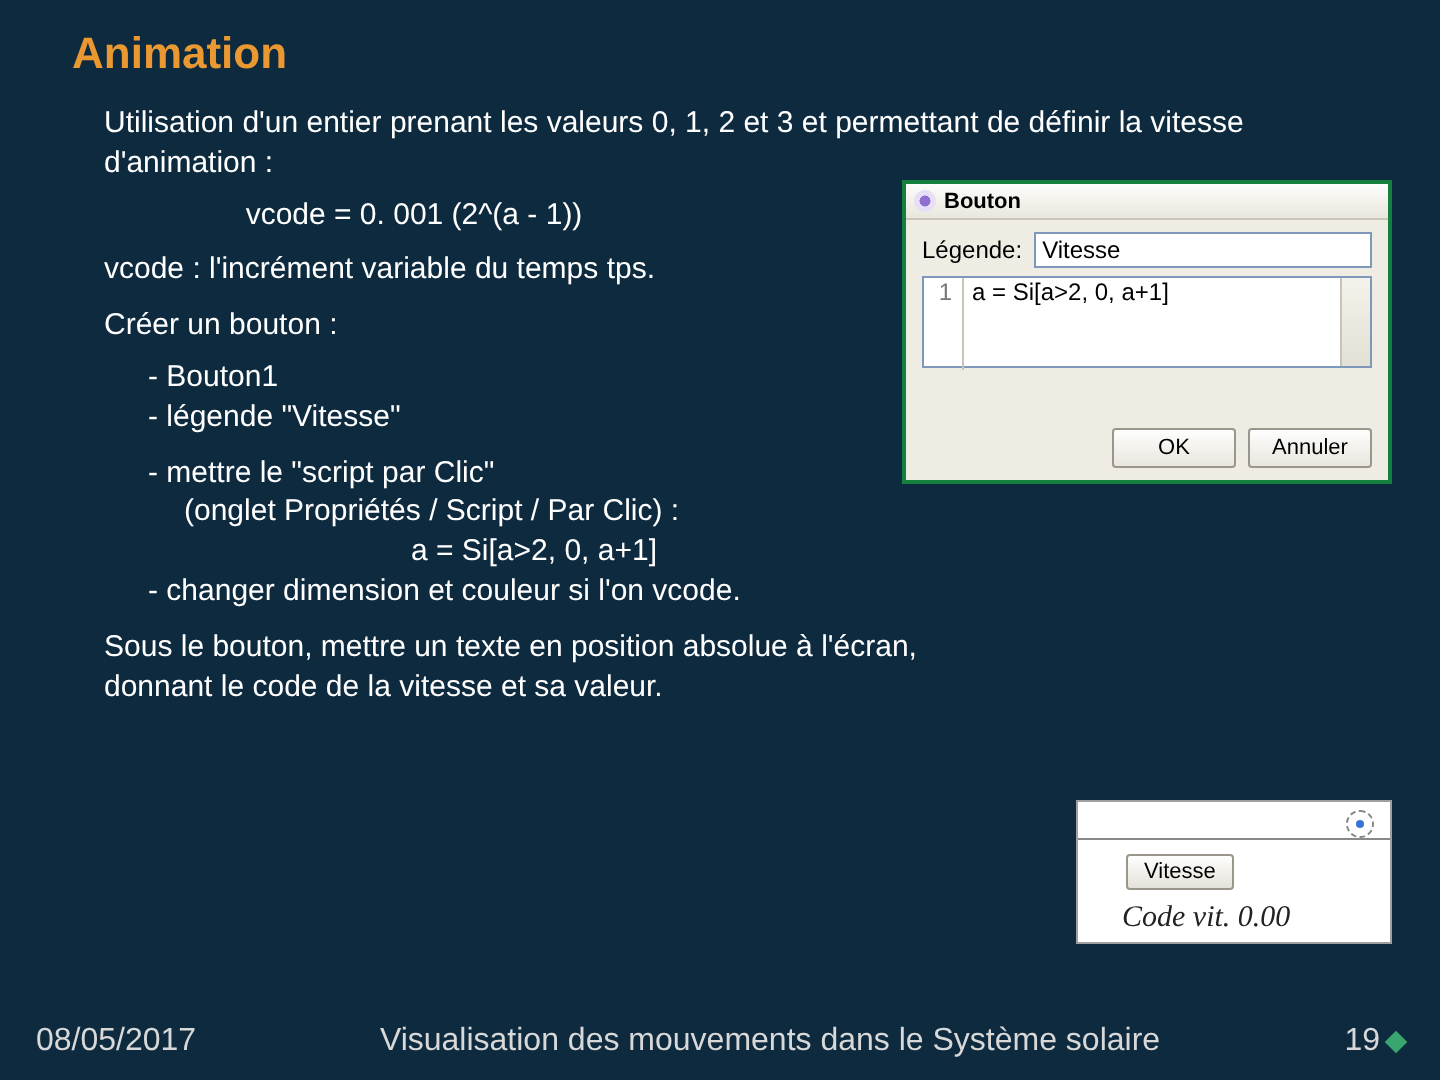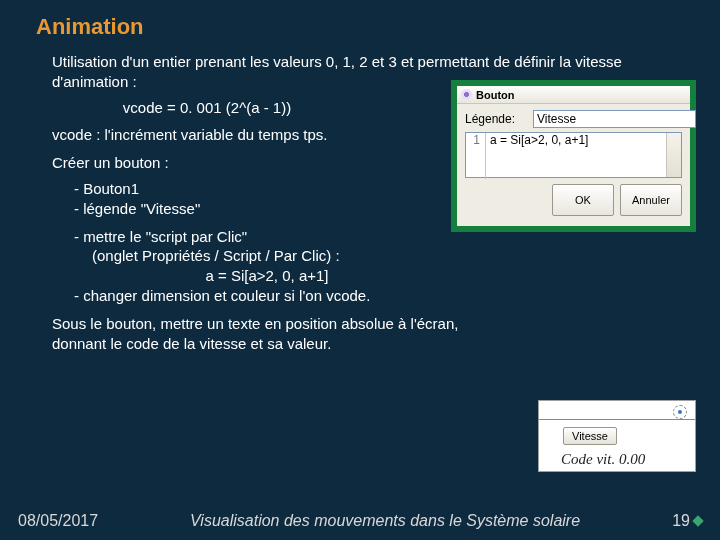--- a/index.html
+++ b/index.html
@@ -34,10 +34,10 @@
   
   .dialog1 {
     position: absolute;
-    top: 80px; right: 24px;
+    top: 90px; right: 24px;
     width: 245px; height: 152px;
     background: #efece4;
-    border: 6px solid #15803d;
+    border: 2px solid #15803d;
     font-family: Tahoma, Arial, sans-serif;
     color: #000;
   }

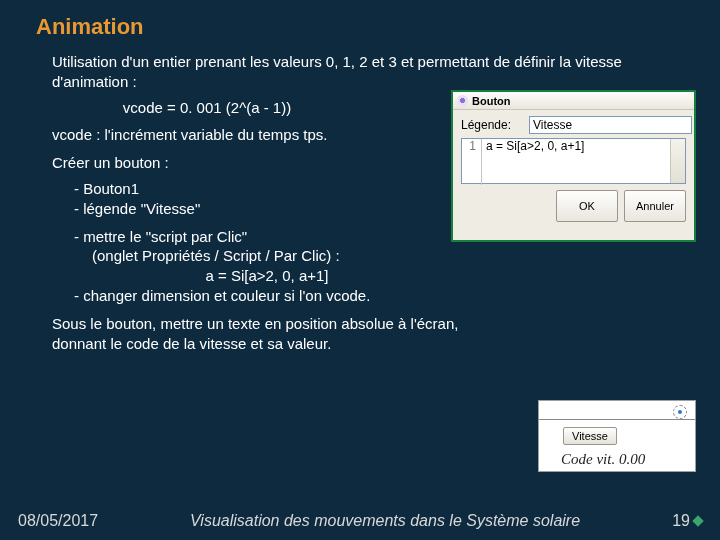--- a/index.html
+++ b/index.html
@@ -56,7 +56,7 @@
   }
   .dialog1 .row1 {
     padding: 6px 8px 4px 8px;
-    display: flex; align-items: center; gap: 18px;
+    display: flex; align-items: center; gap: 6px;
     font-size: 12px;
   }
   .dialog1 .row1 input {

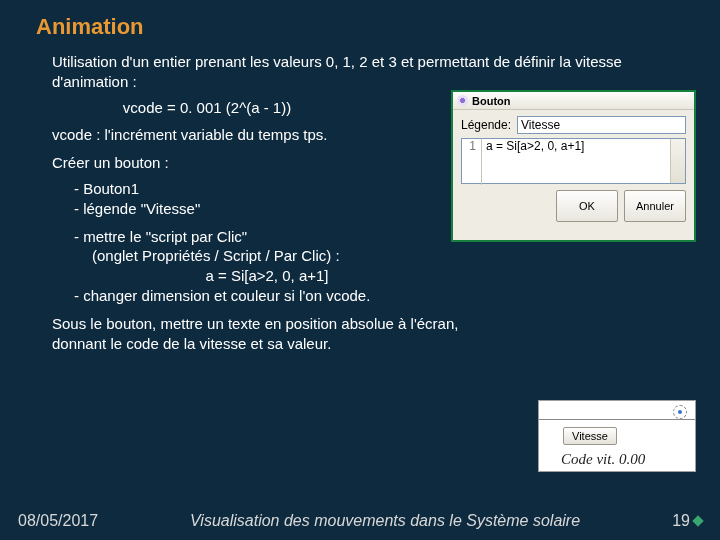--- a/index.html
+++ b/index.html
@@ -103,7 +103,7 @@
     padding: 6px 8px 0 8px;
   }
   .winbtn {
-    height: 32px; min-width: 62px;
+    height: 20px; min-width: 62px;
     background: linear-gradient(#fefefd,#e9e6de);
     border: 1px solid #9a968c;
     border-radius: 2px;
@@ -111,6 +111,7 @@
     font-family: Tahoma, Arial, sans-serif;
     color: #000;
     cursor: pointer;
+    margin-top: 24px;
   }
 
   

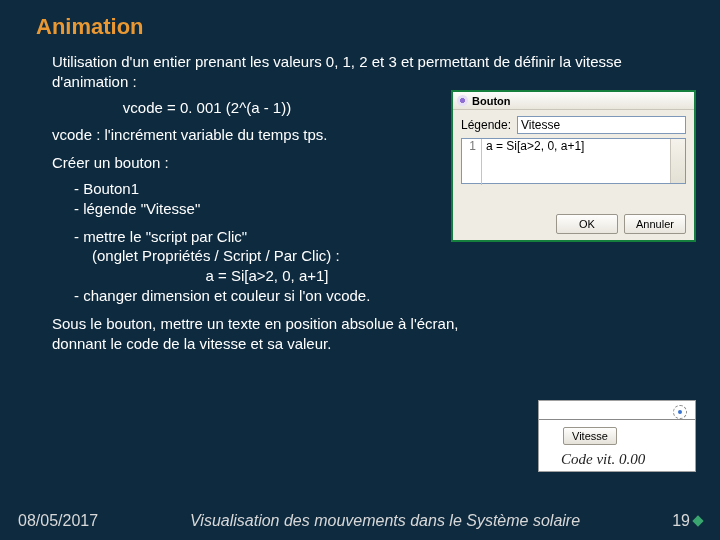--- a/index.html
+++ b/index.html
@@ -167,7 +167,7 @@
     padding: 0 18px;
   }
   .footer .date { width: 90px; }
-  .footer .ftitle { flex: 1; text-align: center; font-style: italic; }
+  .footer .ftitle { flex: 1; text-align: center; }
   .footer .page { width: 40px; text-align: right; display: flex; align-items: center; justify-content: flex-end; gap: 4px;}
   .footer .mark {
     width: 8px; height: 8px;

